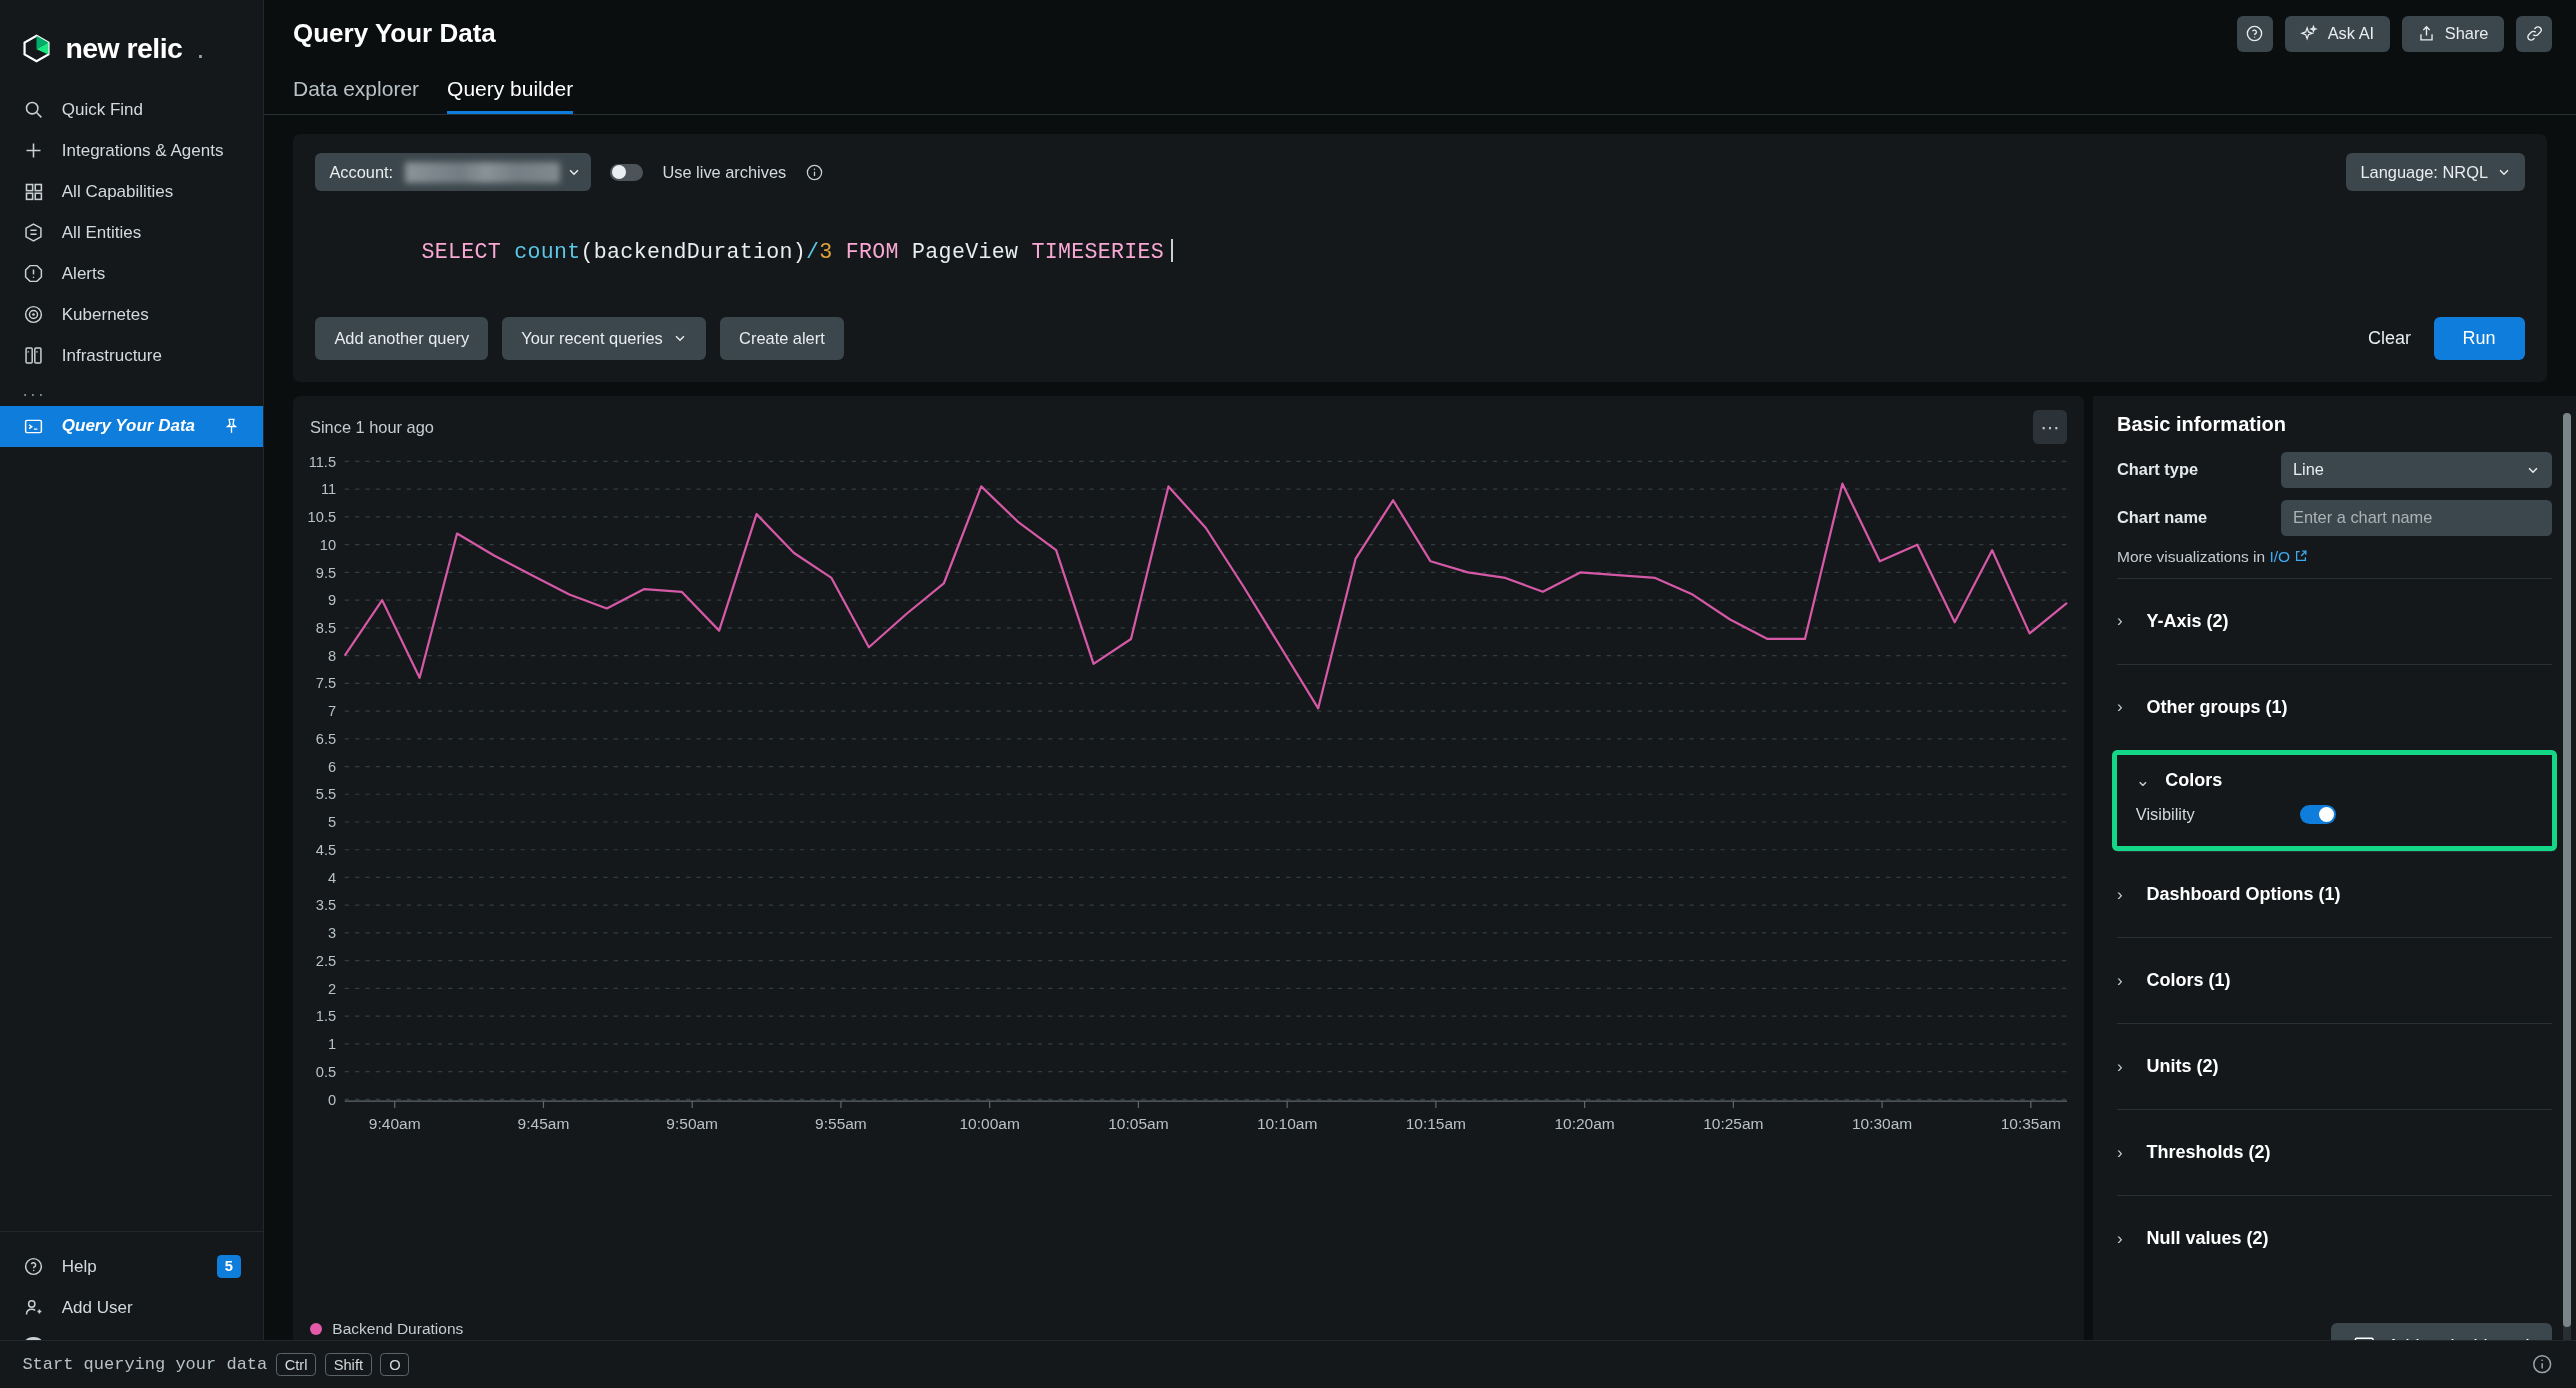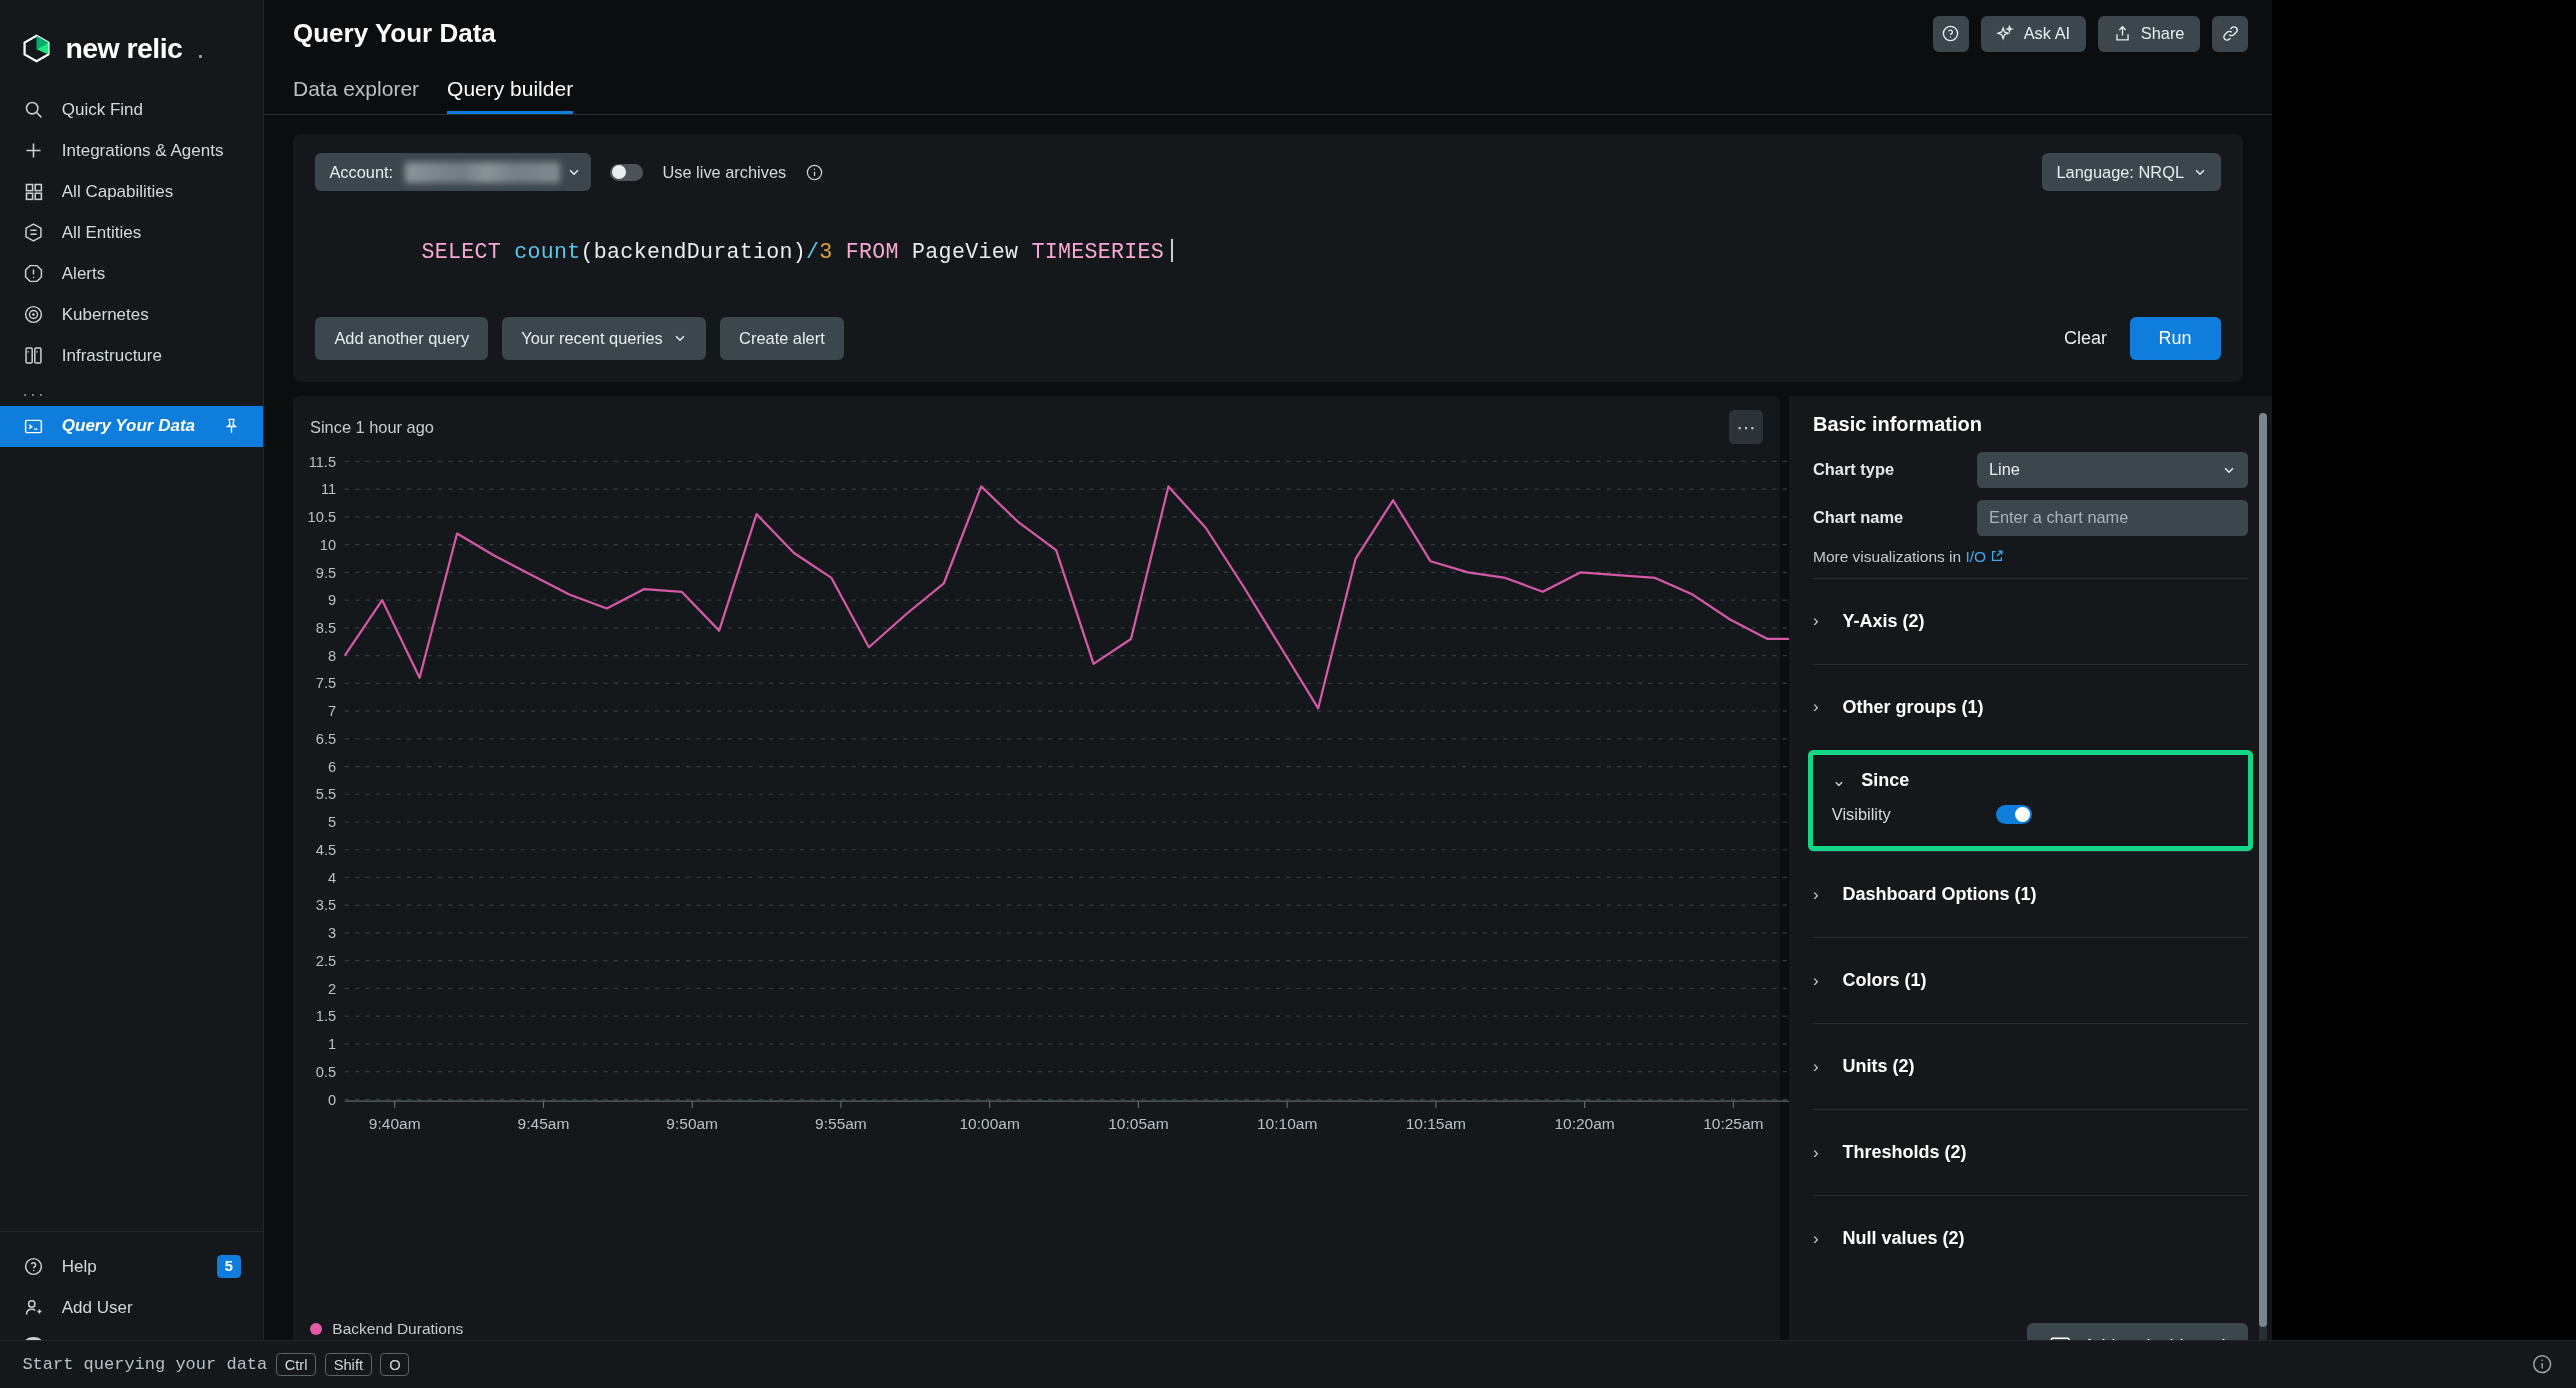--- a/index.html
+++ b/index.html
@@ -9,7 +9,7 @@
     font-family: "Liberation Sans", sans-serif;
     overflow: hidden;
   }
-  .app { position: relative; width: 2272px; height: 1388px; display: flex; background: #0b0e0f; }
+  .app { position: relative; width: 2576px; height: 1388px; display: flex; background: #0b0e0f; }
 
   
   .sidebar {

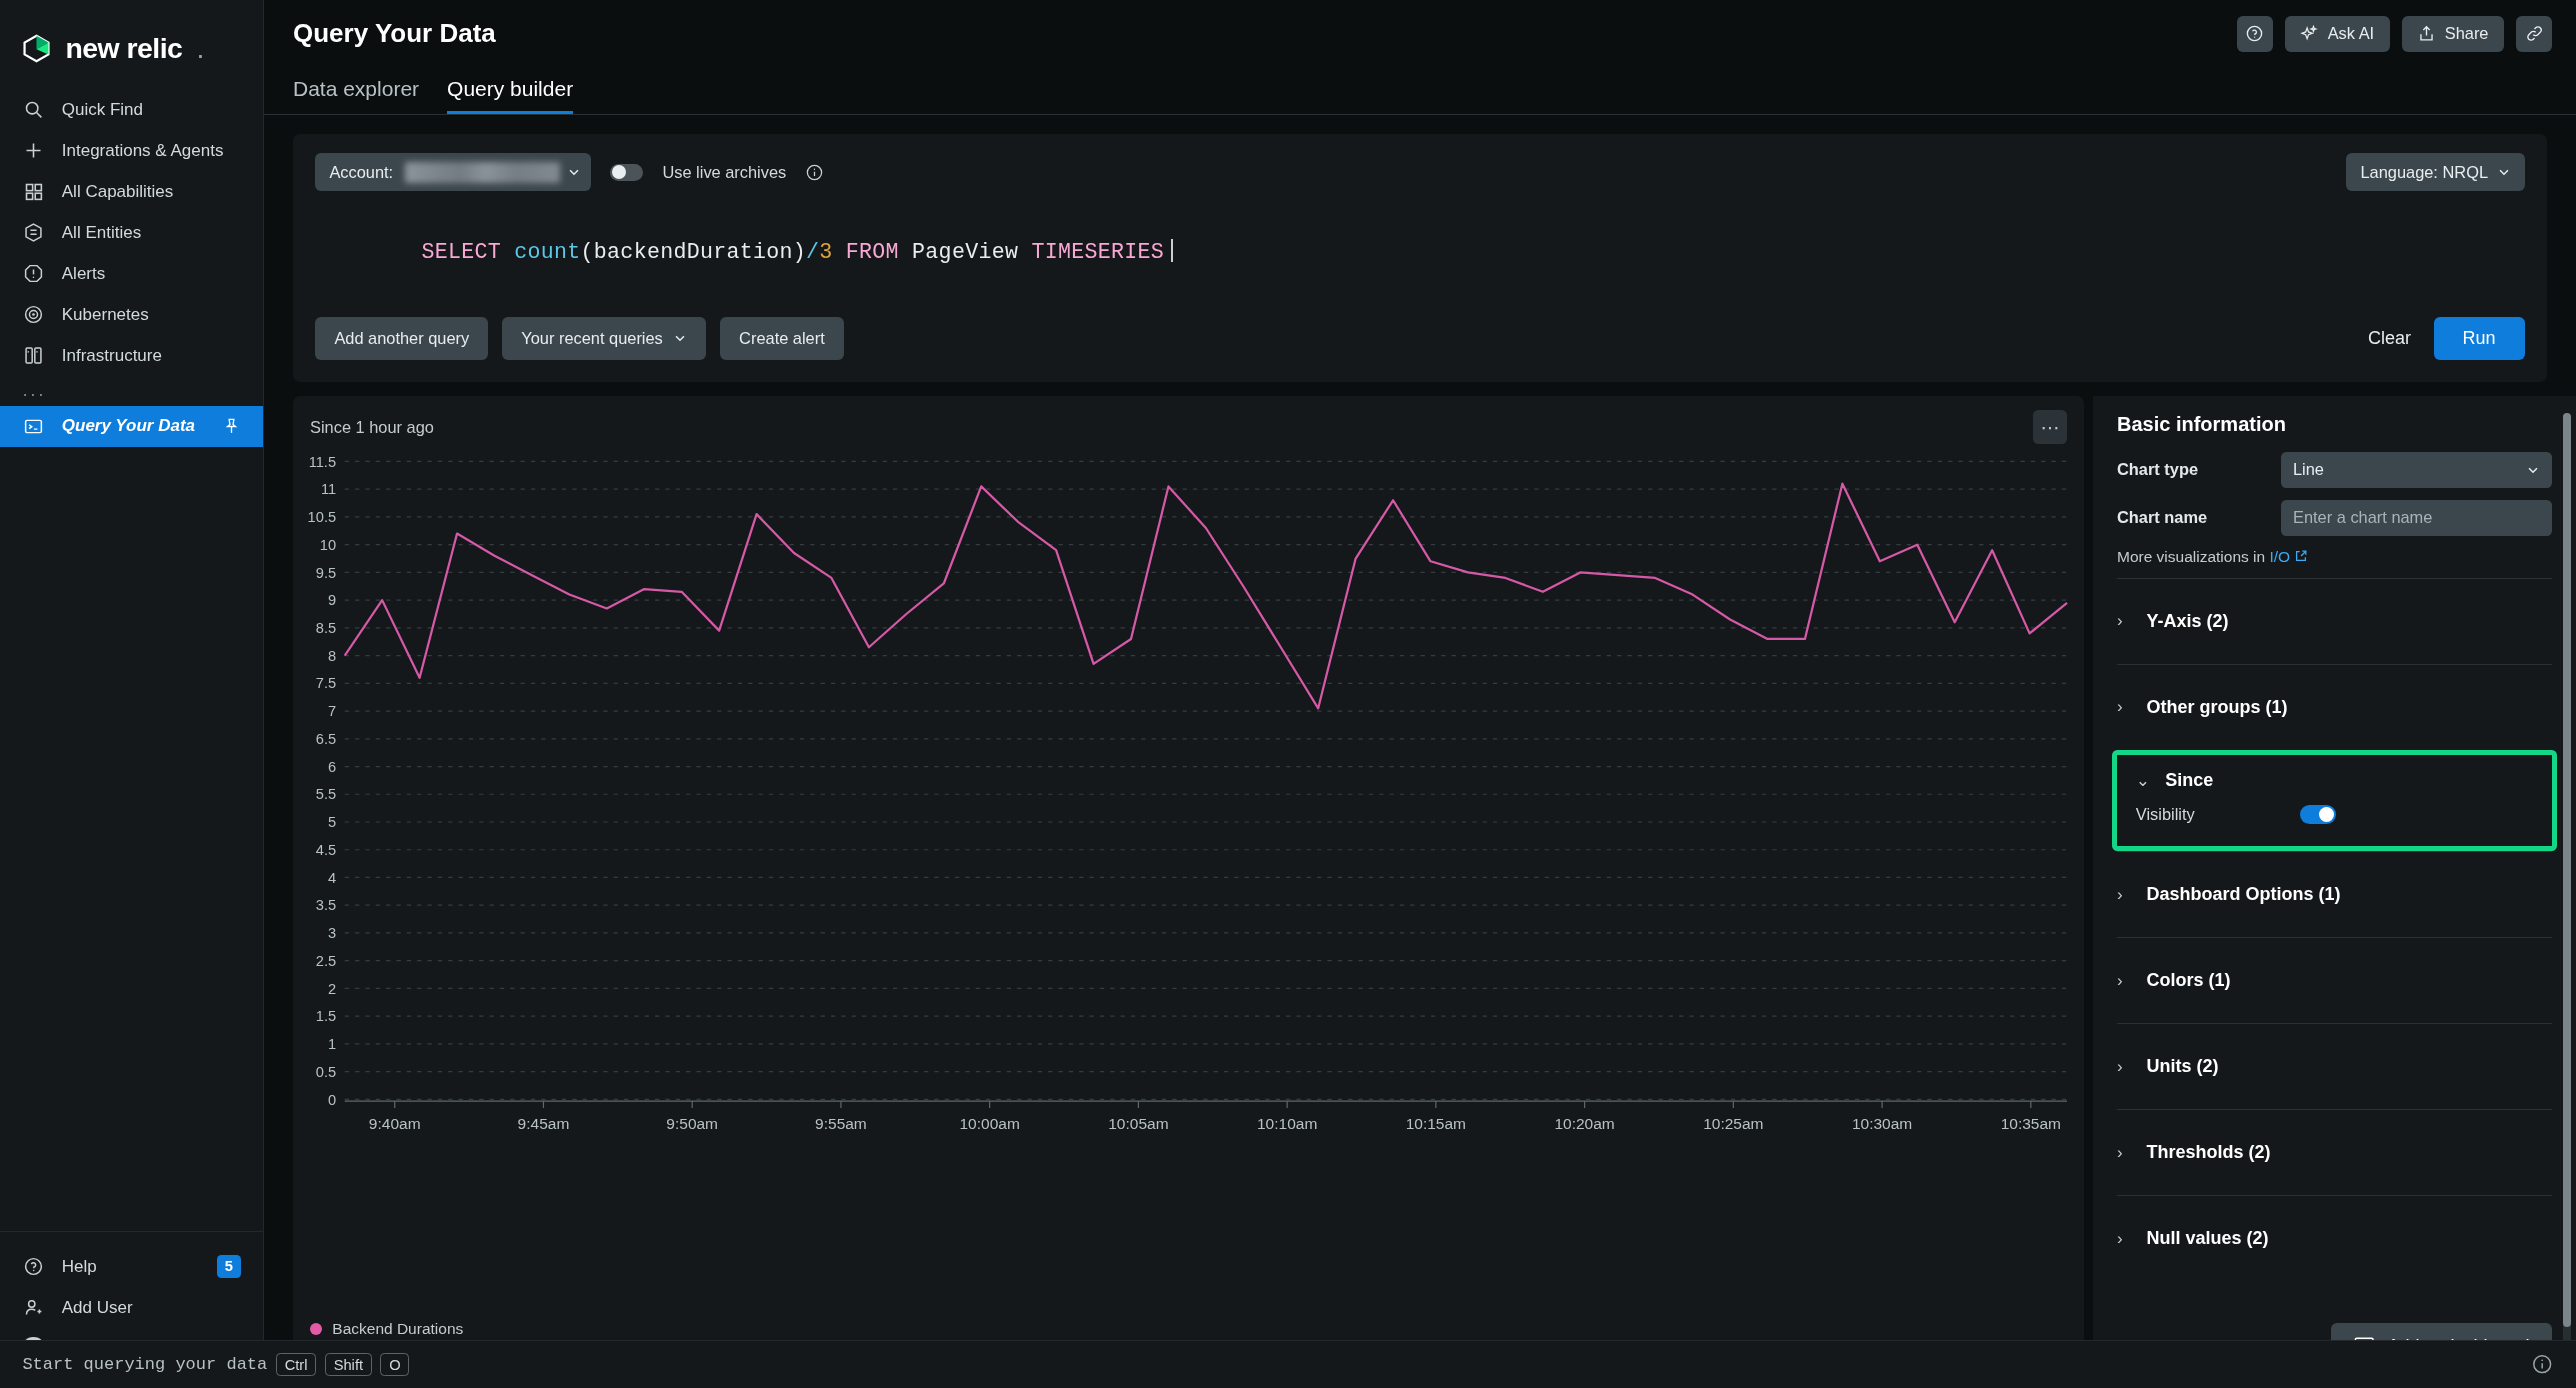--- a/index.html
+++ b/index.html
@@ -519,7 +519,7 @@
             <div class="legend-inner">
               <div class="legend-hdr">
                 <span class="chev">⌄</span>
-                <span class="rp-sec-t">Since</span>
+                <span class="rp-sec-t">Colors</span>
               </div>
               <div class="legend-sub">
                 <span class="legend-sub-l">Visibility</span>

